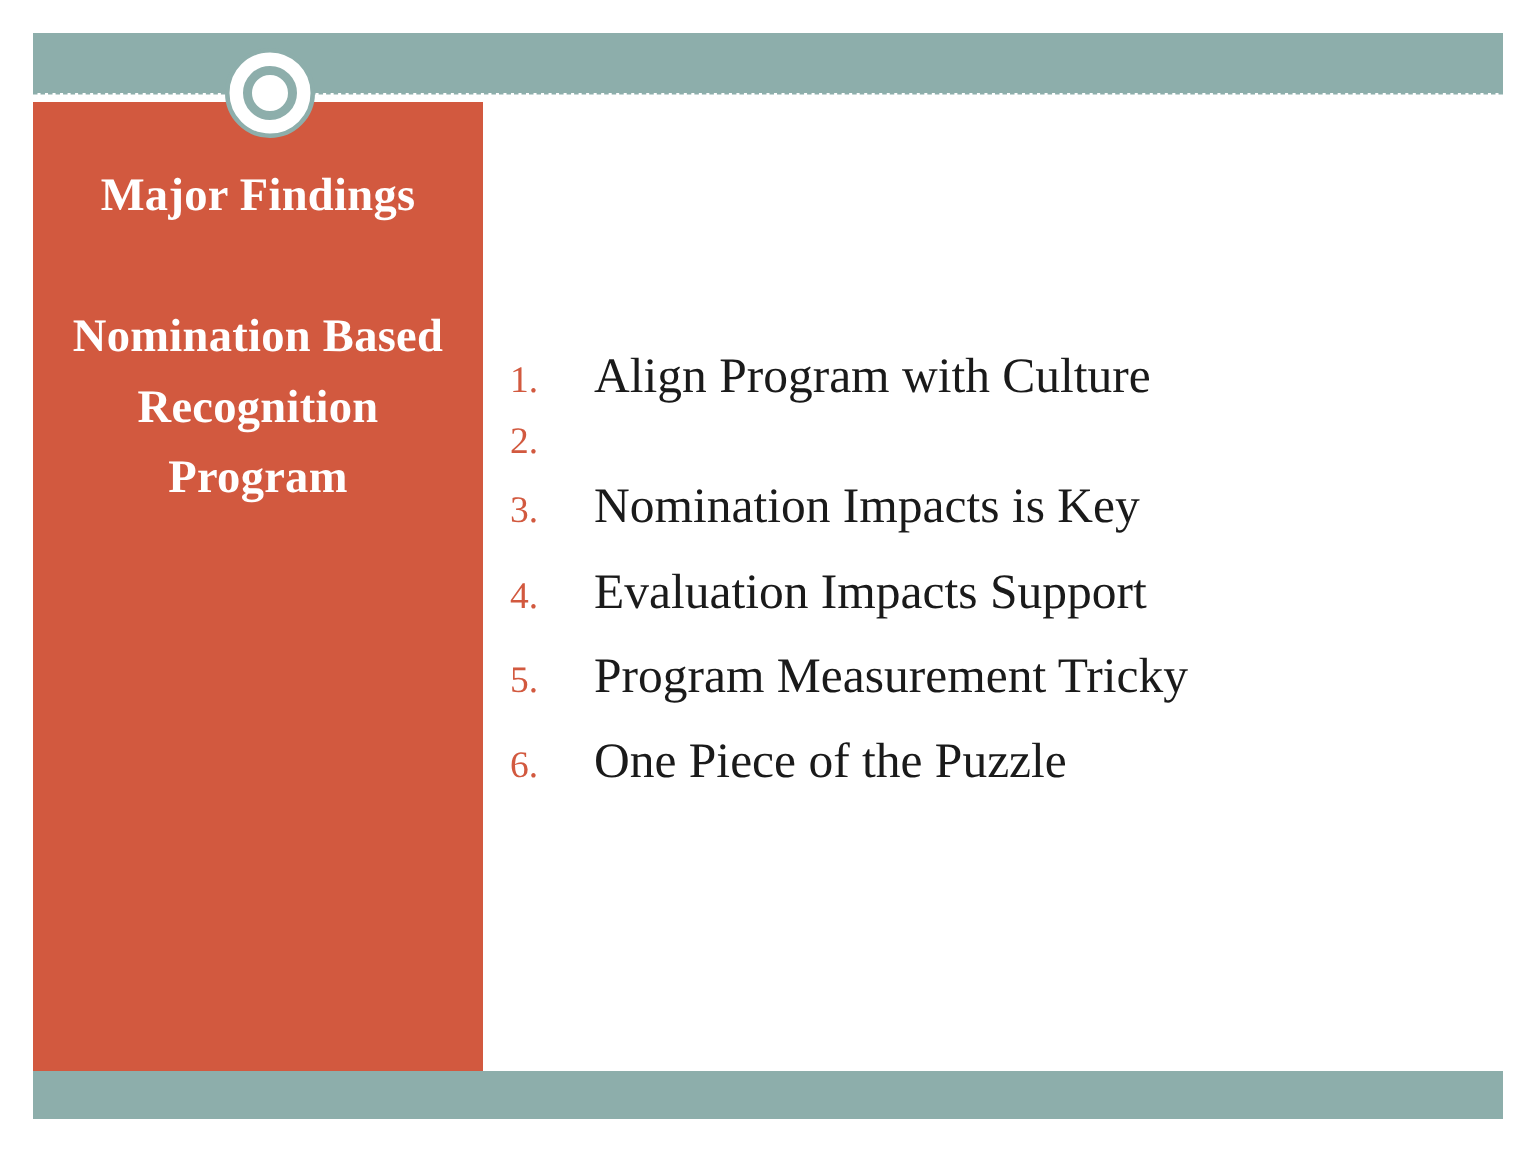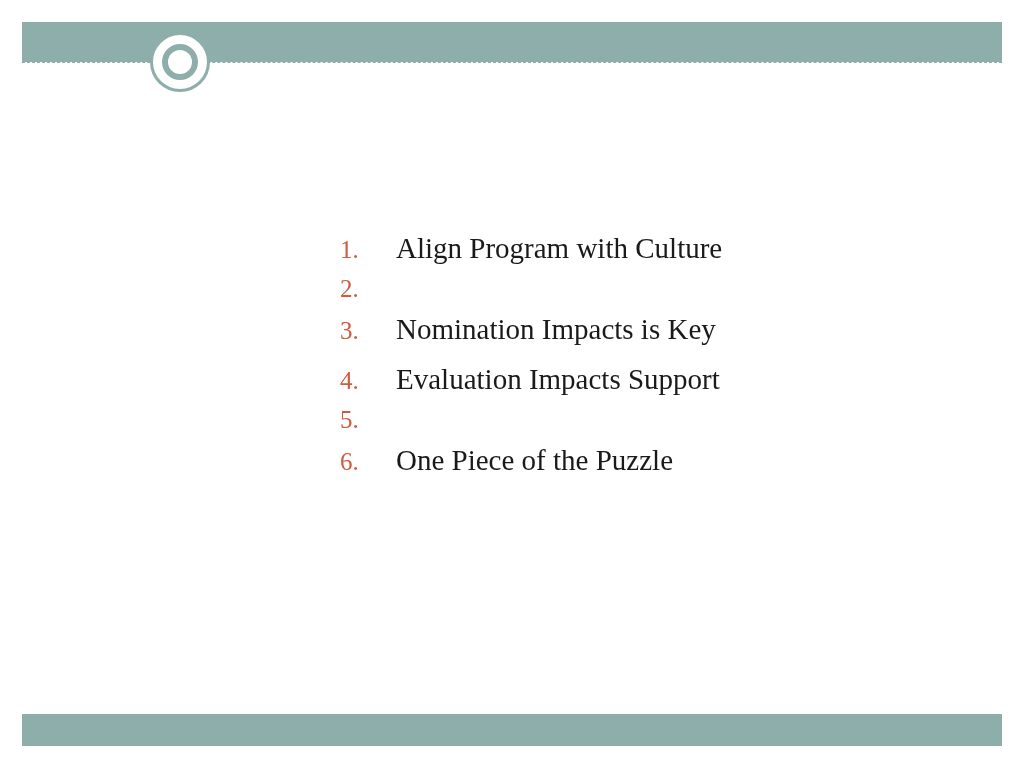--- a/index.html
+++ b/index.html
@@ -146,6 +146,11 @@
   <div class="top-bar"></div>
   <div class="dashed-rule"></div>
 
+  <div class="title-panel">
+    <div class="title-text">Major Findings
+
+Nomination Based Recognition Program</div>
+  </div>
 
   <div class="ring"></div>
 

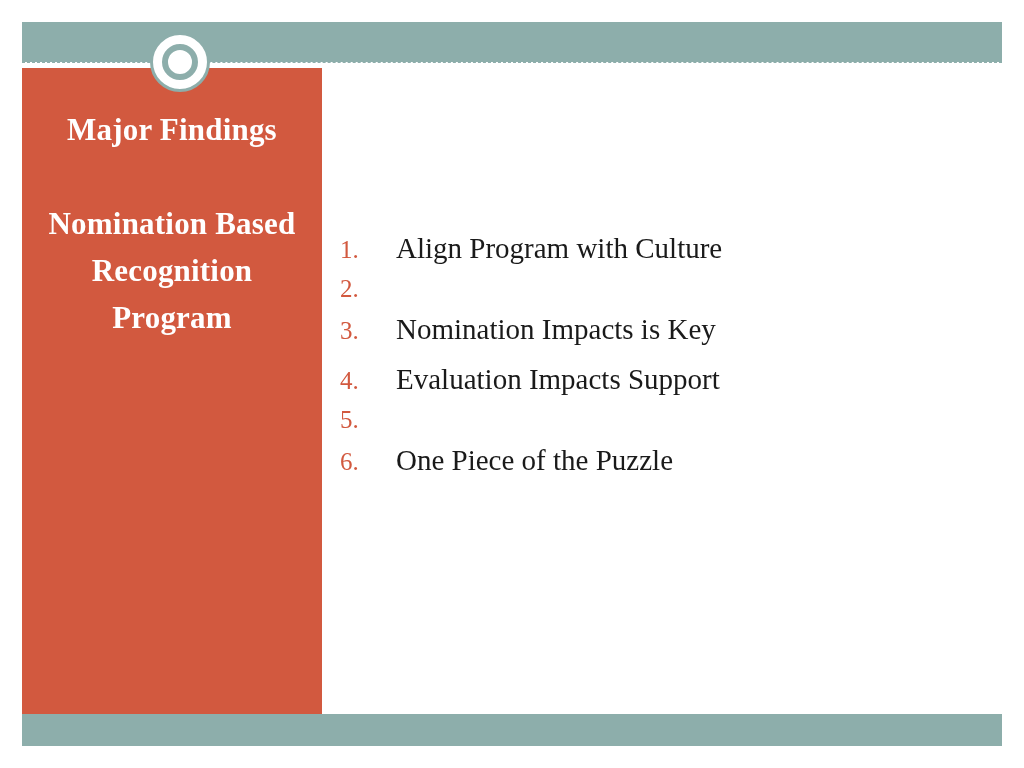--- a/index.html
+++ b/index.html
@@ -132,7 +132,7 @@
   .item-text {
     color: #1a1a1a;
     font-family: "Liberation Serif", serif;
-    font-size: 29px;
+    font-size: 33px;
     line-height: 1.62;
     white-space: nowrap;
     text-align: right;

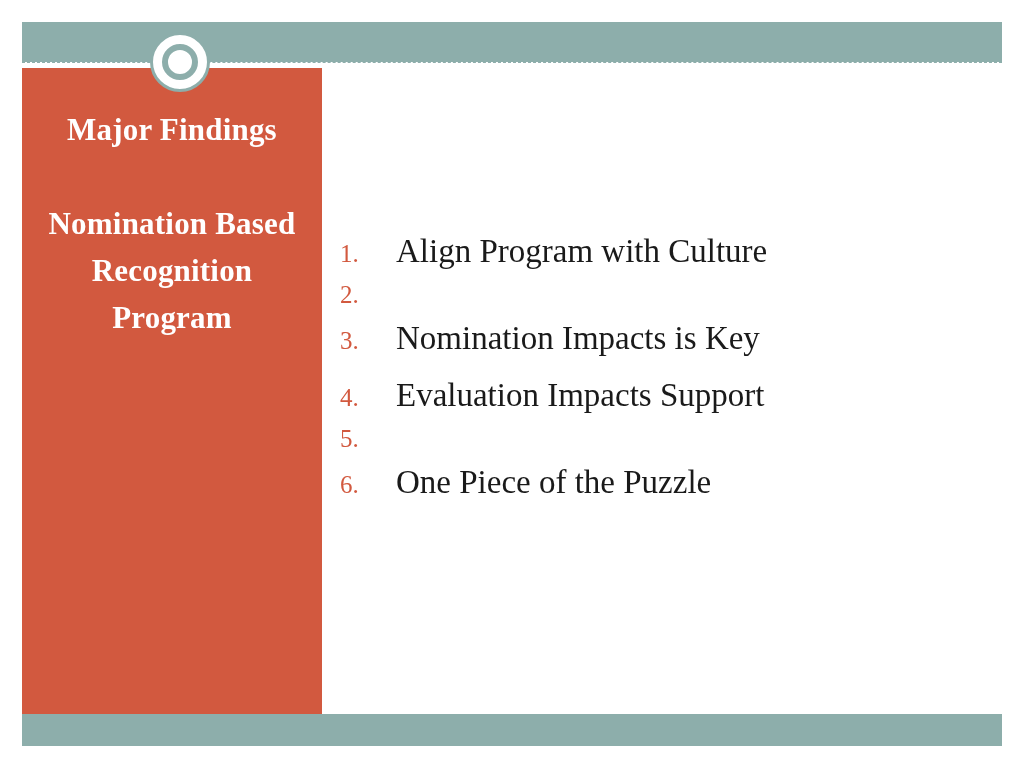--- a/index.html
+++ b/index.html
@@ -173,6 +173,7 @@
       </li>
       <li>
         <span class="num">5.</span>
+        <span class="item-text">Program Measurement Tricky</span>
       </li>
       <li>
         <span class="num">6.</span>

